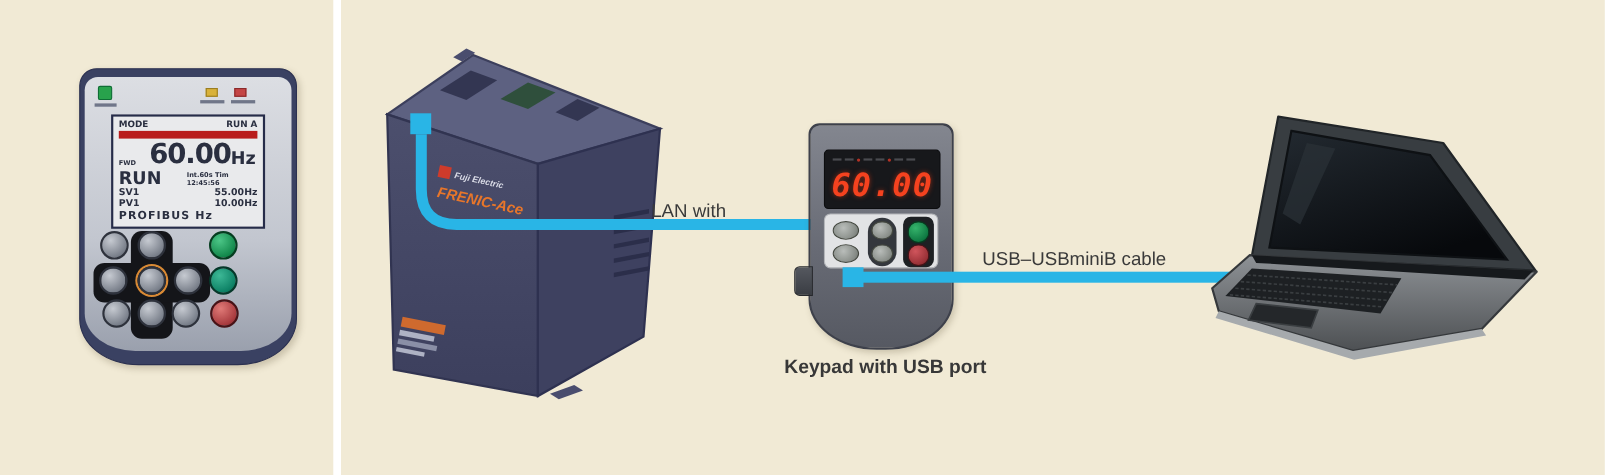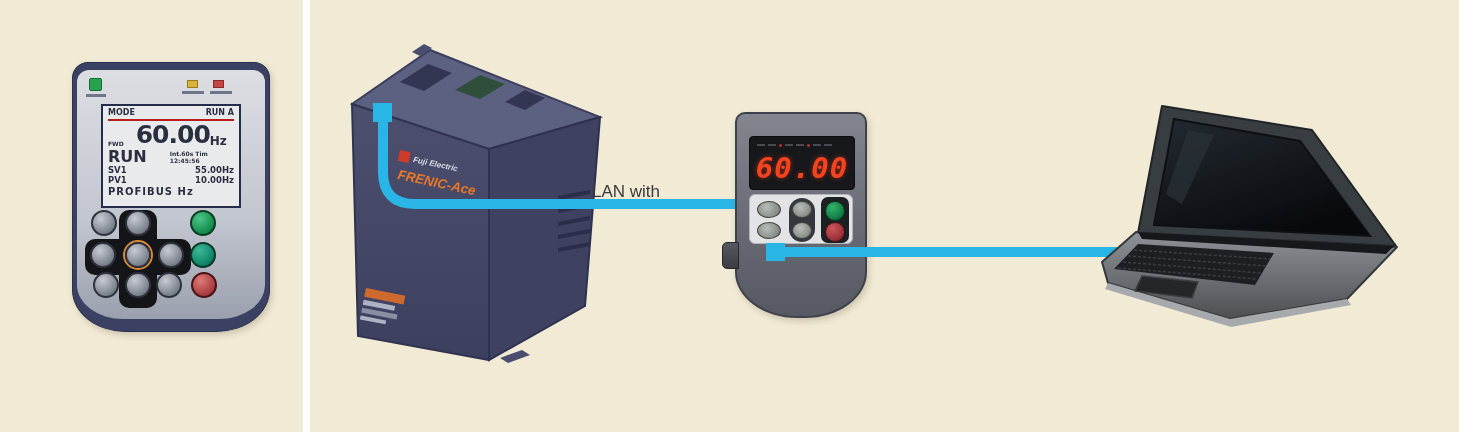--- a/index.html
+++ b/index.html
@@ -27,7 +27,7 @@
     border:2px solid #262c49;box-sizing:border-box;color:#2a2f40;font-weight:bold;
     padding:2px 5px;font-family:"DejaVu Sans",sans-serif;}
   .lcd-r1{display:flex;justify-content:space-between;font-size:8px;line-height:10px;
-    border-bottom:2px solid #b91c1c;padding-bottom:1px;}
+    border-bottom:7px solid #b91c1c;padding-bottom:1px;}
   .lcd-r2{display:flex;align-items:flex-end;line-height:1;margin-top:1px;}
   .lcd-fwd{font-size:6px;}
   .lcd-freq{font-size:25px;letter-spacing:-1px;margin-left:12px;}

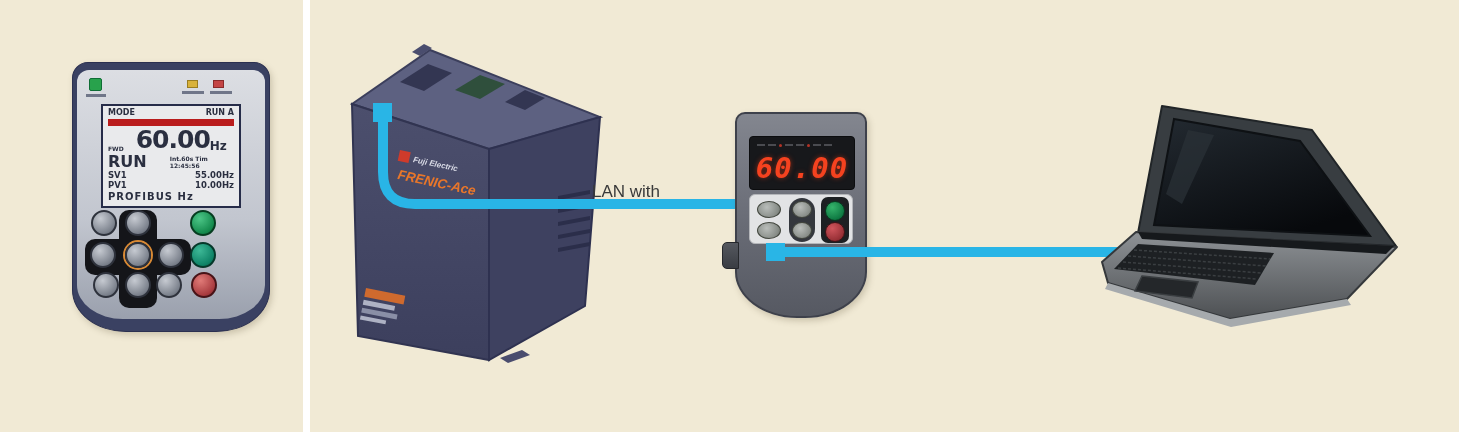--- a/index.html
+++ b/index.html
@@ -31,7 +31,7 @@
   .lcd-r2{display:flex;align-items:flex-end;line-height:1;margin-top:1px;}
   .lcd-fwd{font-size:6px;}
   .lcd-freq{font-size:25px;letter-spacing:-1px;margin-left:12px;}
-  .lcd-hz{font-size:12px;}
+  .lcd-hz{font-size:16px;}
   .lcd-r3{display:flex;gap:23px;line-height:1;margin-top:2px;align-items:center;}
   .lcd-run{font-size:16px;}
   .lcd-info{font-size:6px;line-height:7px;}

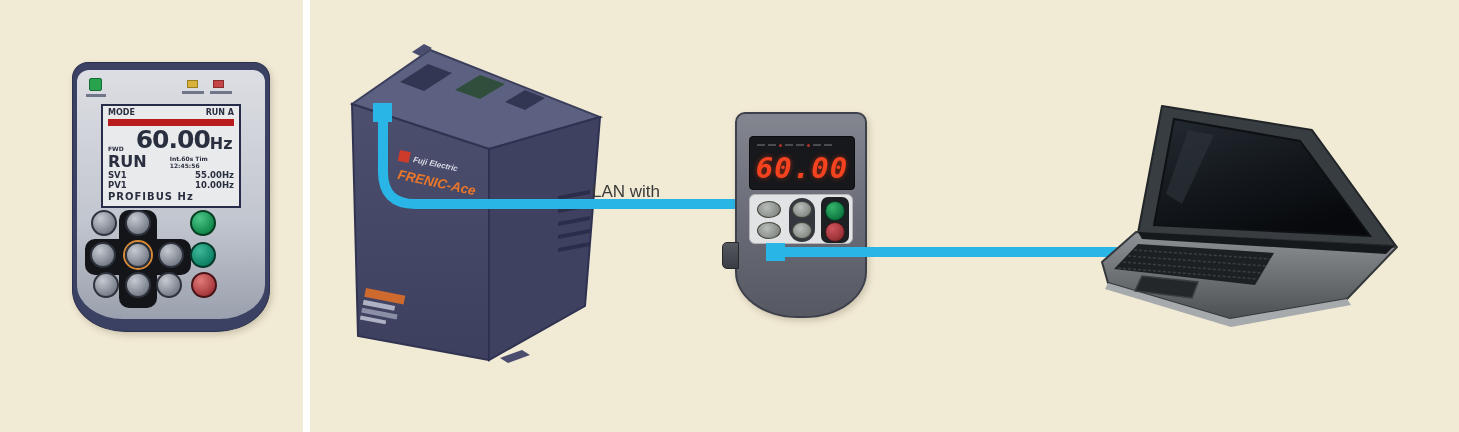--- a/index.html
+++ b/index.html
@@ -32,7 +32,7 @@
   .lcd-fwd{font-size:6px;}
   .lcd-freq{font-size:25px;letter-spacing:-1px;margin-left:12px;}
   .lcd-hz{font-size:16px;}
-  .lcd-r3{display:flex;gap:23px;line-height:1;margin-top:2px;align-items:center;}
+  .lcd-r3{display:flex;gap:23px;line-height:1;margin-top:2px;align-items:flex-end;}
   .lcd-run{font-size:16px;}
   .lcd-info{font-size:6px;line-height:7px;}
   .lcd-kv{display:flex;justify-content:space-between;font-size:8.5px;line-height:10px;text-align:right;}

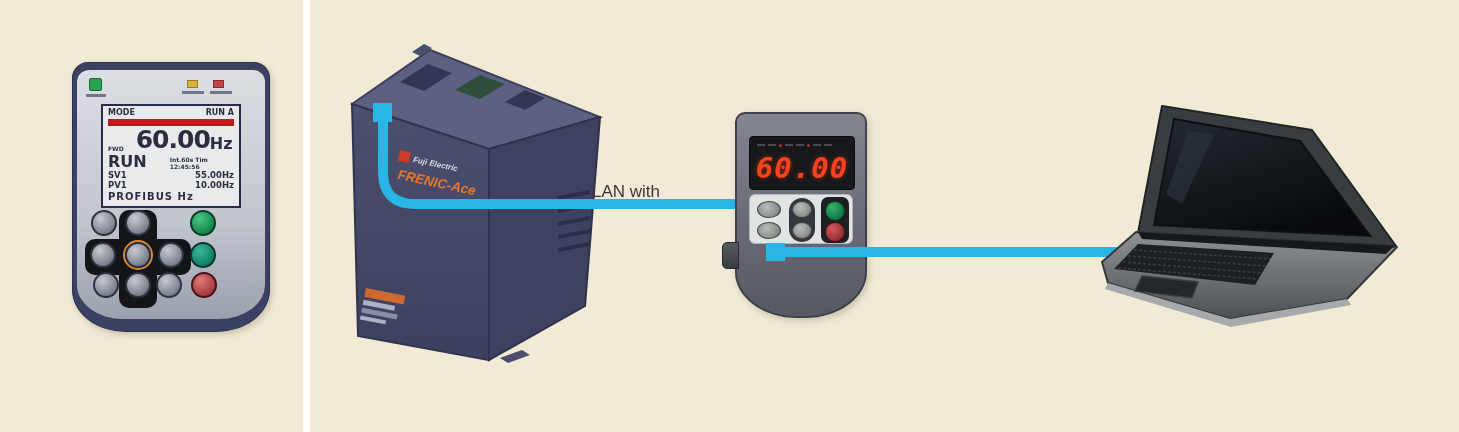--- a/index.html
+++ b/index.html
@@ -247,6 +247,7 @@
   </svg>
 
   <div class="lbl" style="left:592px;top:182px;">LAN with</div>
+  <div class="lbl" style="left:893px;top:226px;">USB–USBminiB cable</div>
 
 </div>
 

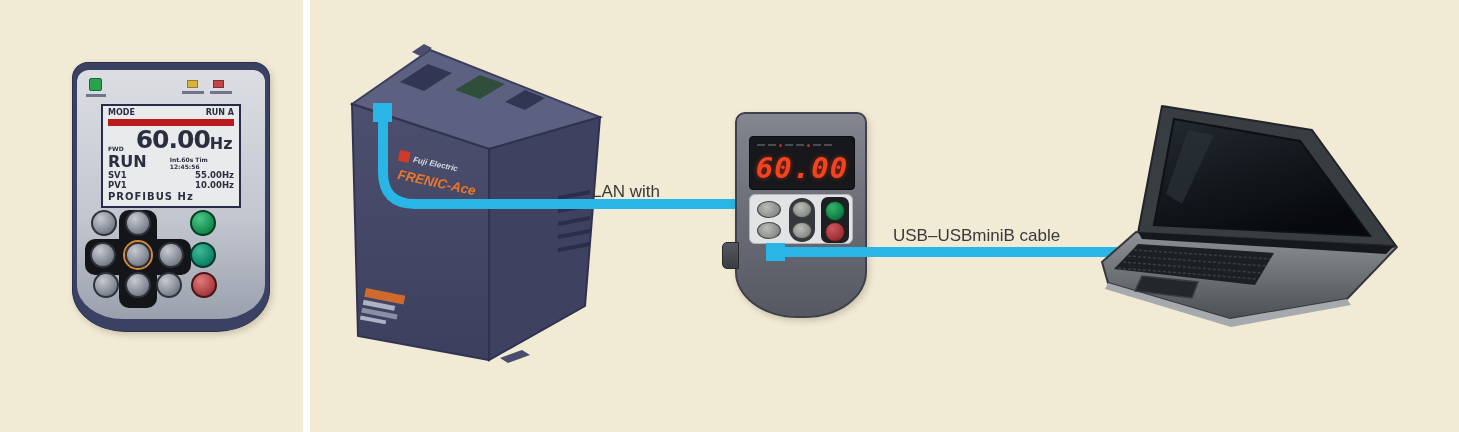--- a/index.html
+++ b/index.html
@@ -248,6 +248,7 @@
 
   <div class="lbl" style="left:592px;top:182px;">LAN with</div>
   <div class="lbl" style="left:893px;top:226px;">USB–USBminiB cable</div>
+  <div class="lbl bold" style="left:713px;top:323px;">Keypad with USB port</div>
 
 </div>
 

